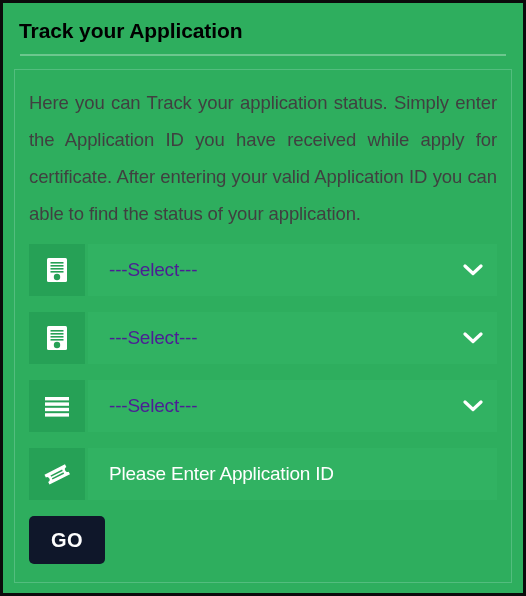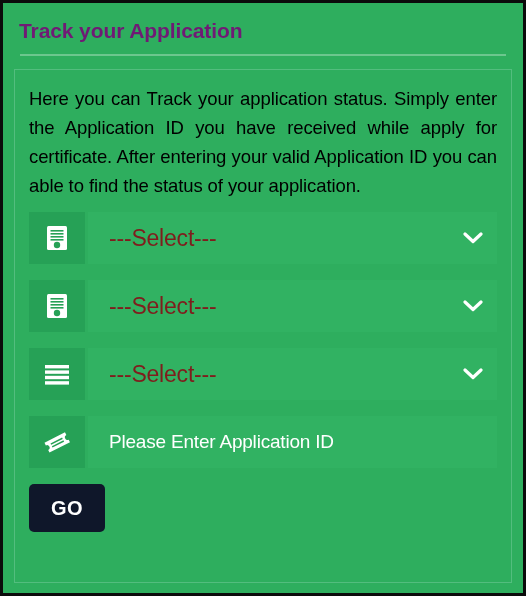--- a/index.html
+++ b/index.html
@@ -32,7 +32,7 @@
   }
   .card-title {
     margin: 0;
-    color: #701a75;
+    color: #000000;
     font-size: 21px;
     font-weight: bold;
     line-height: 28px;

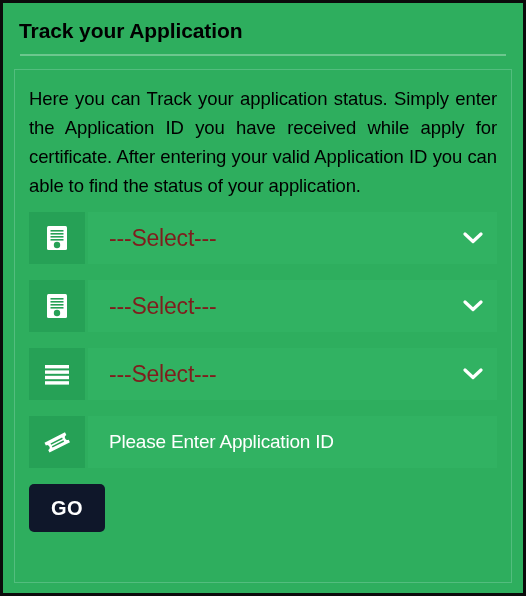--- a/index.html
+++ b/index.html
@@ -63,9 +63,9 @@
 
   .intro-text {
     margin: 0 0 12px 0;
-    color: #000000;
+    color: #404040;
     font-size: 18.5px;
-    line-height: 29px;
+    line-height: 37px;
     text-align: justify;
     text-align-last: left;
     letter-spacing: -0.1px;

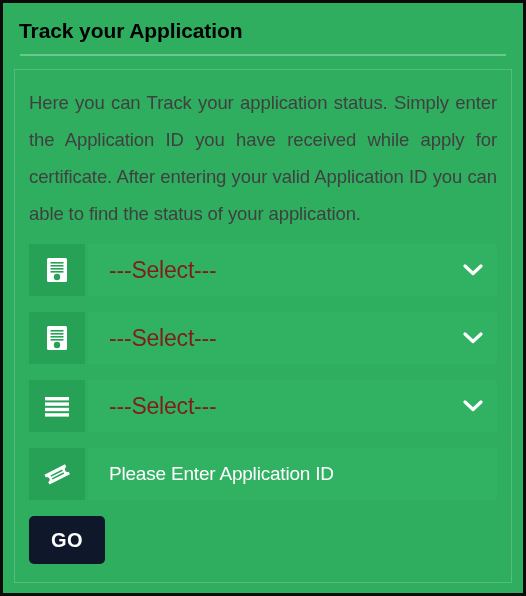--- a/index.html
+++ b/index.html
@@ -97,8 +97,8 @@
     align-items: center;
   }
   .select-value {
-    color: #7f1d1d;
-    font-size: 23px;
+    color: #4c1d95;
+    font-size: 19px;
     padding-left: 21px;
     letter-spacing: -0.2px;
     white-space: nowrap;

